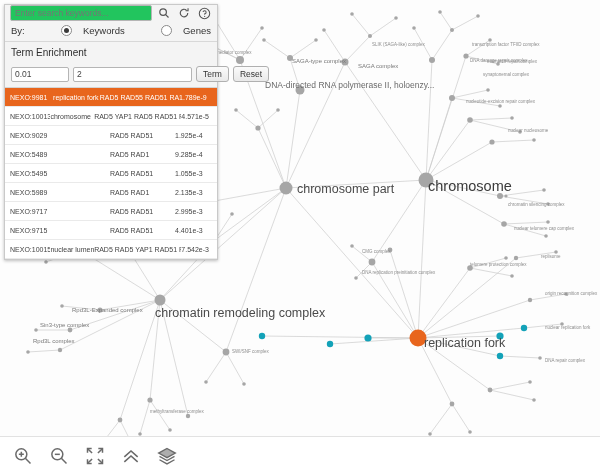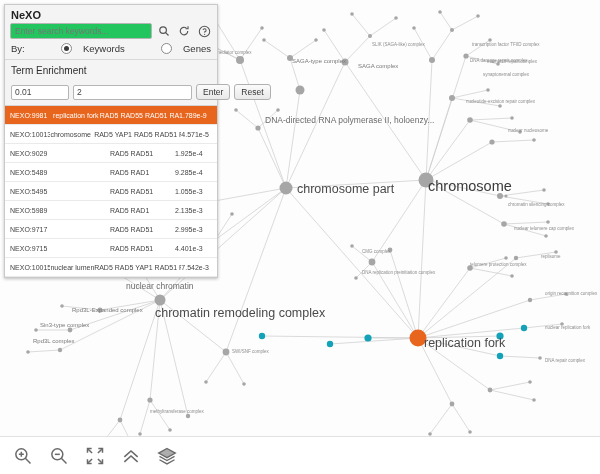--- a/index.html
+++ b/index.html
@@ -476,7 +476,6 @@
   </div>
 
   <div id="panel">
-    <div id="panel-title">NeXO</div>
 
     <div class="search-row">
       <input class="search-input" type="text" placeholder="Enter search keywords..." style="">

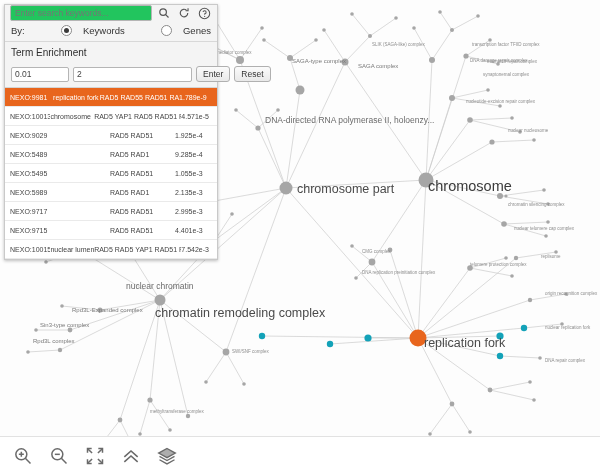--- a/index.html
+++ b/index.html
@@ -519,7 +519,7 @@
     <div class="params-row">
       <input class="param-input p1" type="text" value="0.01" style="">
       <input class="param-input p2" type="text" value="2" style="">
-      <button class="btn">Enter</button>
+      <button class="btn">Term</button>
       <button class="btn">Reset</button>
     </div>
 

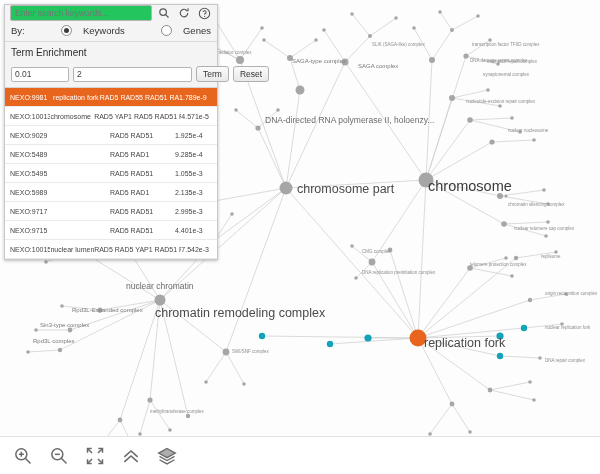--- a/index.html
+++ b/index.html
@@ -38,7 +38,7 @@
   }
   .net-label.tiny  { font-size: 4.5px; color: #8d8d8d; }
   .net-label.small { font-size: 6px;  color: #7a7a7a; }
-  .net-label.mid   { font-size: 8.5px; color: #6b6b6b; margin-top: 35px; }
+  .net-label.mid   { font-size: 8.5px; color: #6b6b6b; }
   .net-label.big   { font-size: 12.5px; color: #4a4a4a; }
   .net-label.huge  { font-size: 14.5px; color: #3a3a3a; }
 

